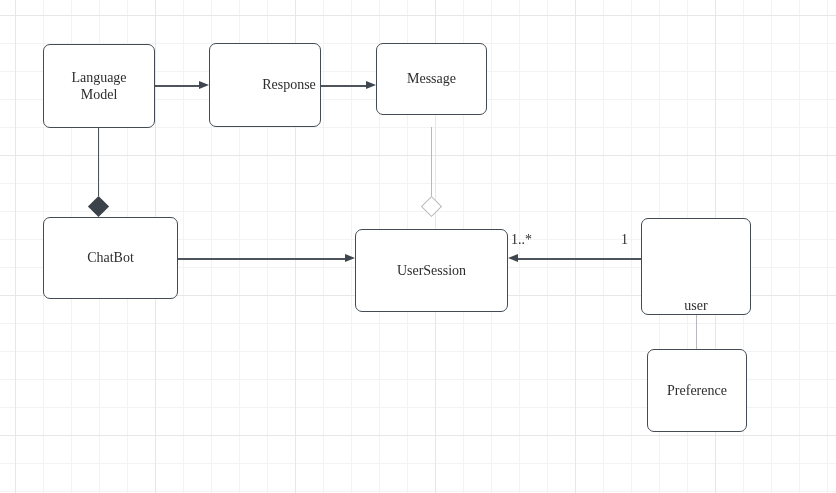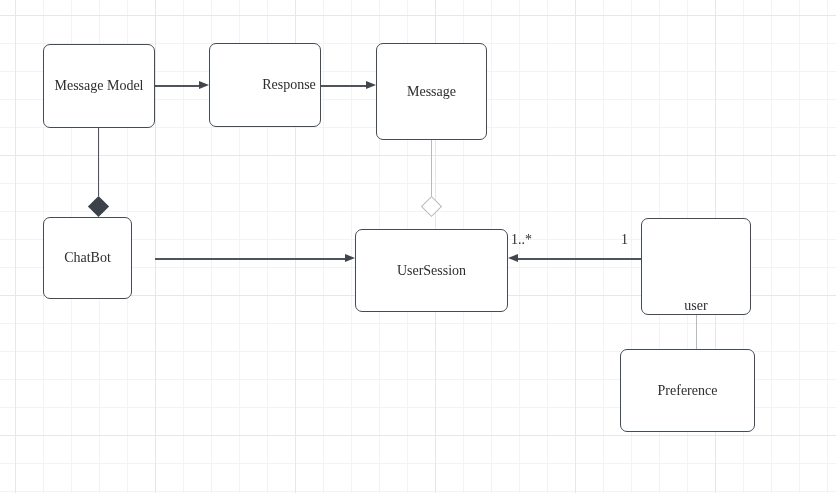--- a/index.html
+++ b/index.html
@@ -68,7 +68,7 @@
   <div class="vline light" style="left:695.5px;top:300px;height:49px;"></div>
 
   <div class="node" style="left:43px;top:44px;width:112px;height:84px;">
-    <span class="node-label narrow">Message Model</span>
+    <span class="node-label narrow">Language Model</span>
   </div>
 
   <div class="node" style="left:209px;top:43px;width:112px;height:84px;padding-left:48px;">

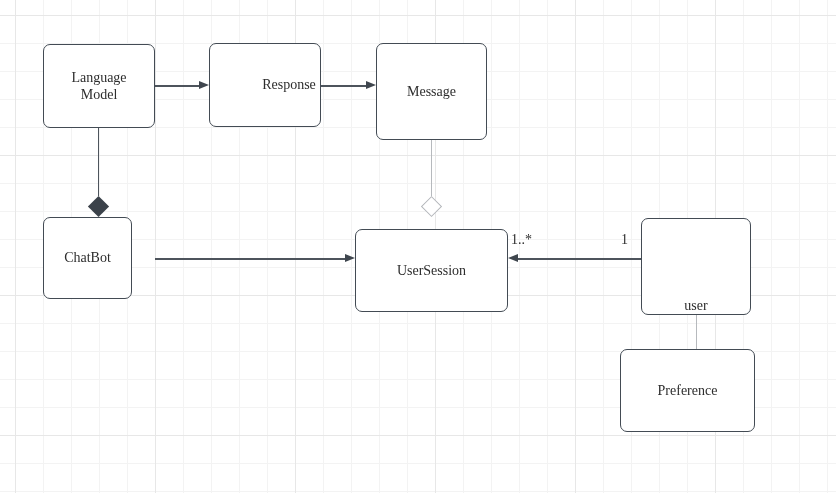--- a/index.html
+++ b/index.html
@@ -75,7 +75,7 @@
     <span class="node-label">Response</span>
   </div>
 
-  <div class="node" style="left:376px;top:43px;width:111px;height:97px;">
+  <div class="node" style="left:376px;top:43px;width:111px;height:72px;">
     <span class="node-label">Message</span>
   </div>
 

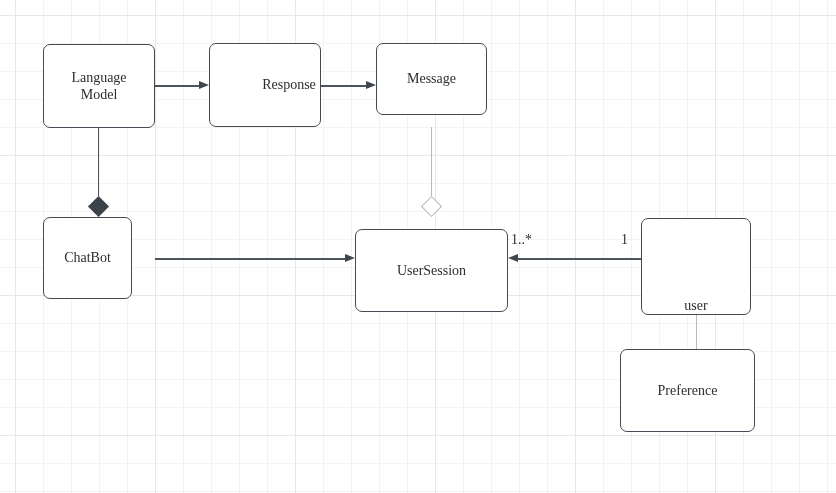--- a/index.html
+++ b/index.html
@@ -79,7 +79,7 @@
     <span class="node-label">Message</span>
   </div>
 
-  <div class="node" style="left:43px;top:217px;width:89px;height:82px;">
+  <div class="node" style="left:43px;top:217px;width:135px;height:82px;">
     <span class="node-label">ChatBot</span>
   </div>
 

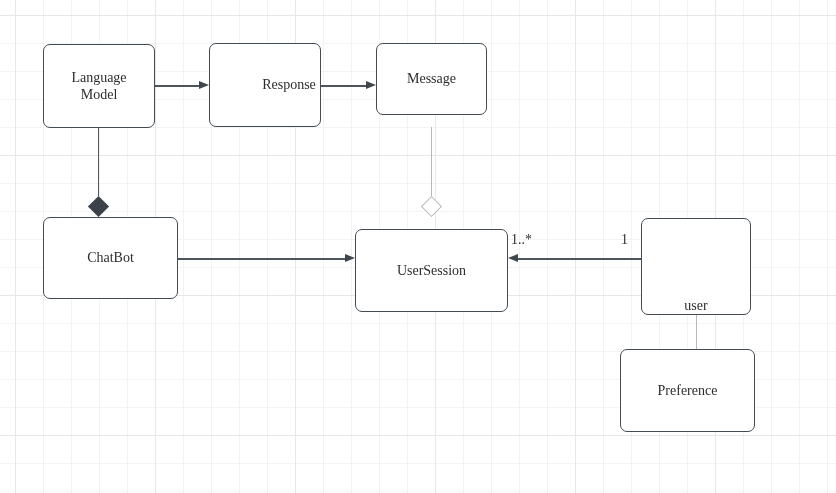--- a/index.html
+++ b/index.html
@@ -91,7 +91,7 @@
     <span class="node-label">user</span>
   </div>
 
-  <div class="node" style="left:620px;top:349px;width:135px;height:83px;">
+  <div class="node" style="left:647px;top:349px;width:100px;height:83px;">
     <span class="node-label">Preference</span>
   </div>
 

